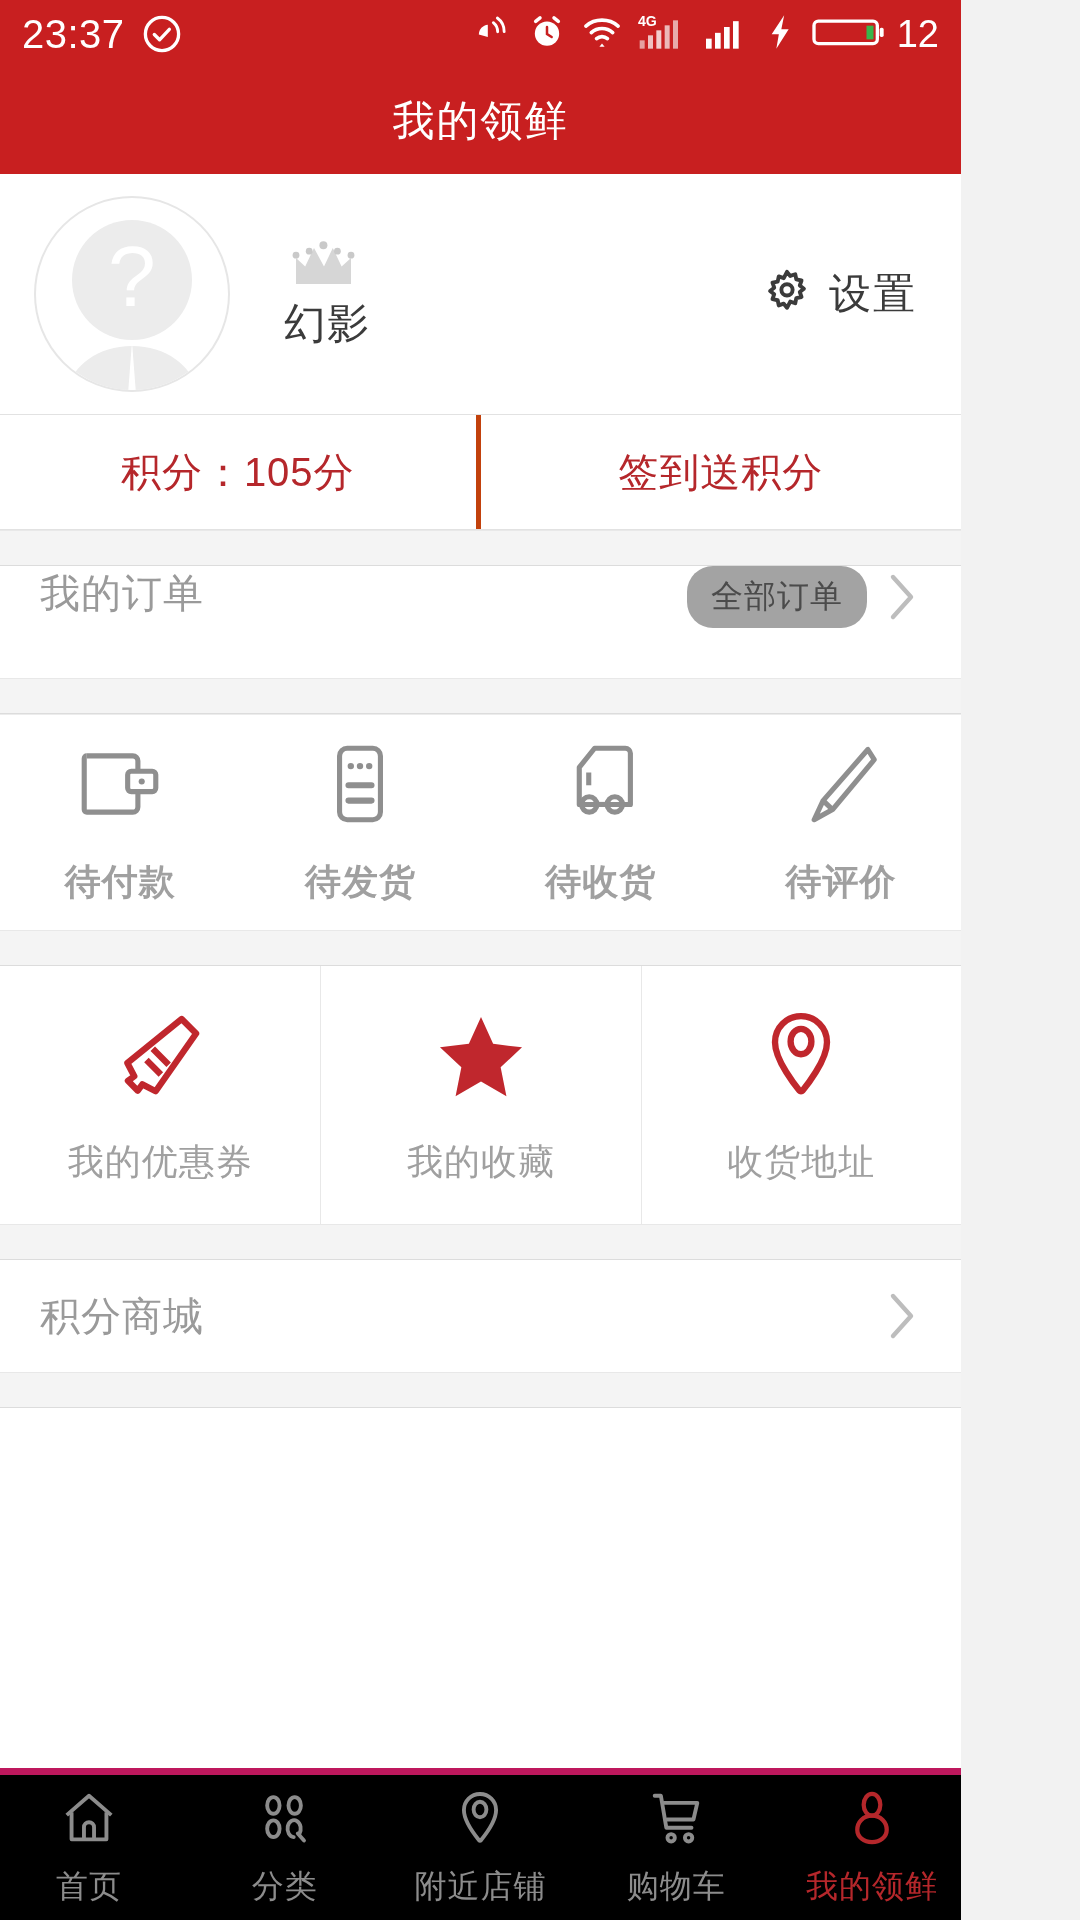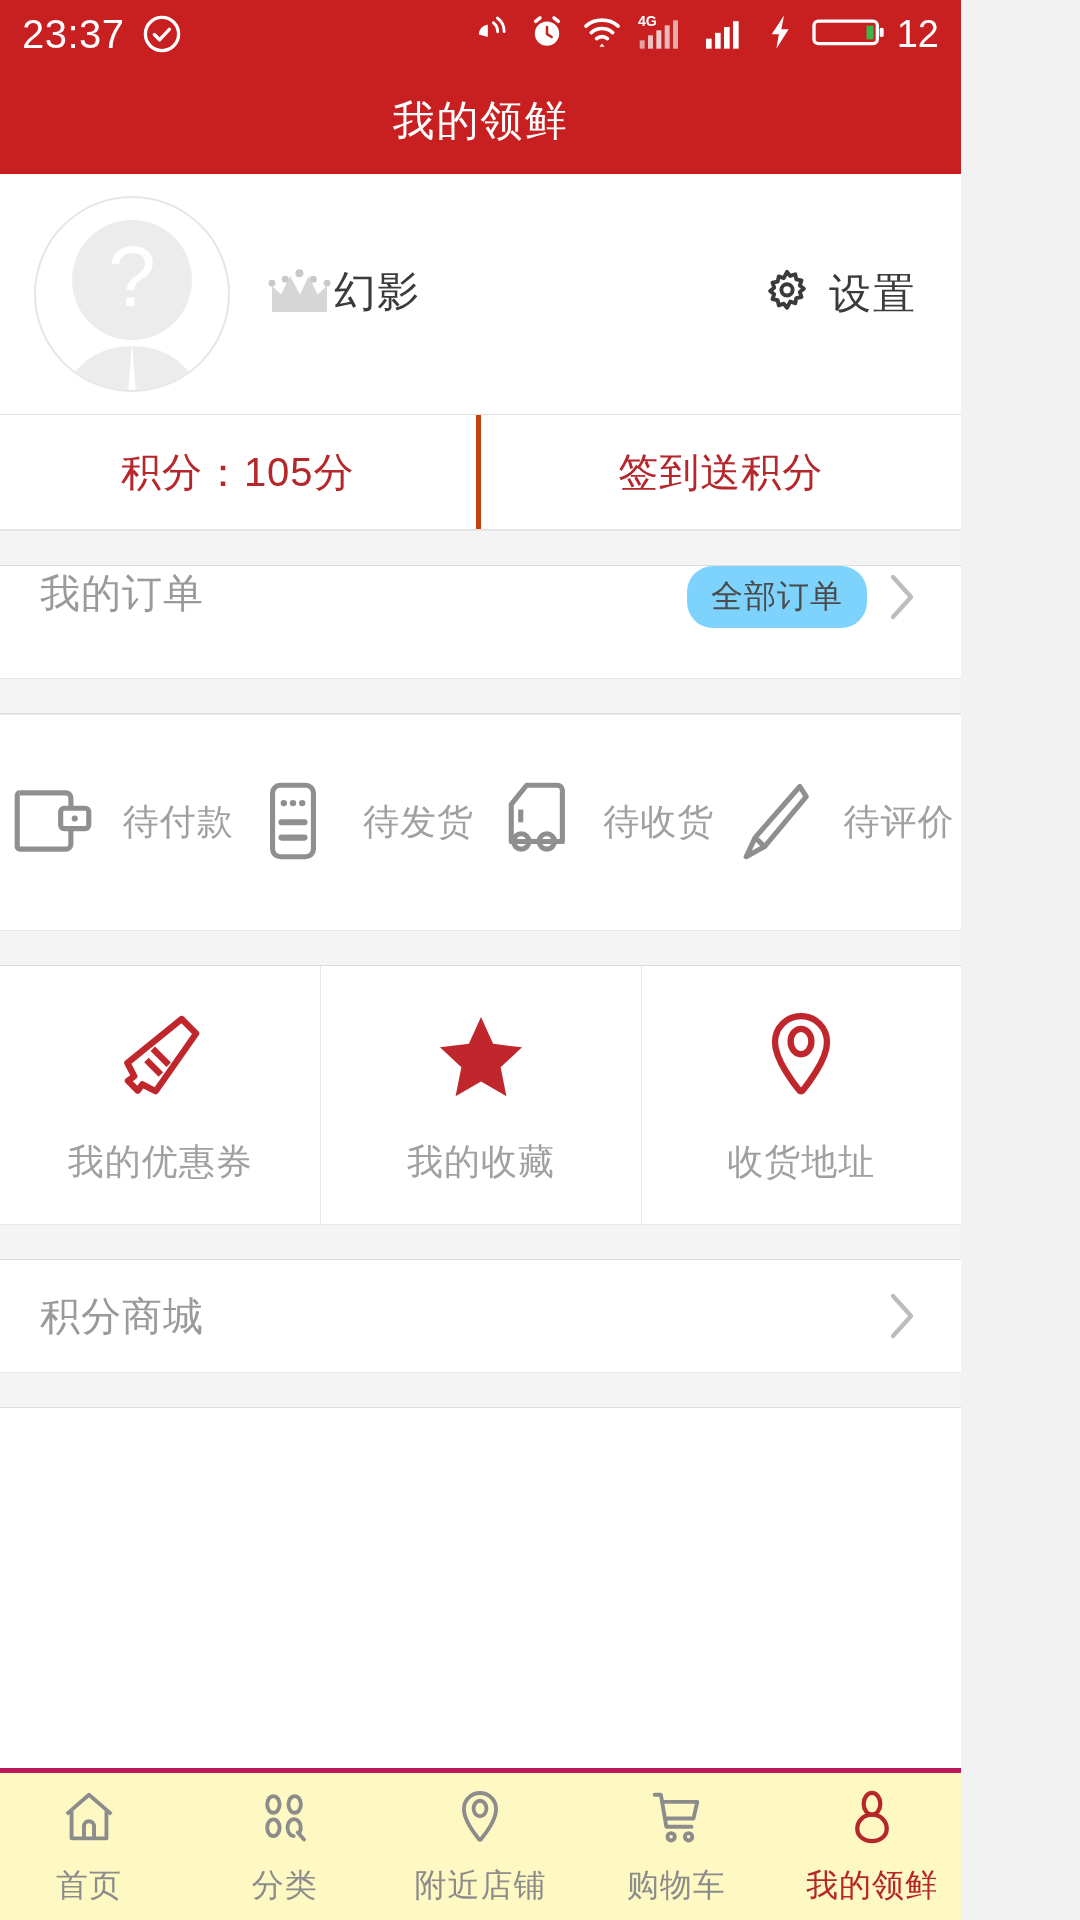--- a/index.html
+++ b/index.html
@@ -40,7 +40,7 @@
     overflow:hidden; position:relative; flex:0 0 196px;
   }
   .avatar svg { position:absolute; left:0; top:0; }
-  .uname-wrap { margin-left:30px; display:flex; flex-direction:row; align-items:flex-start; }
+  .uname-wrap { margin-left:54px; display:flex; flex-direction:column; align-items:flex-start; }
   .crown { margin-left:6px; margin-bottom:4px; }
   .uname { font-size:42px; color:#3b3b3b; letter-spacing:1px; }
   .settings {

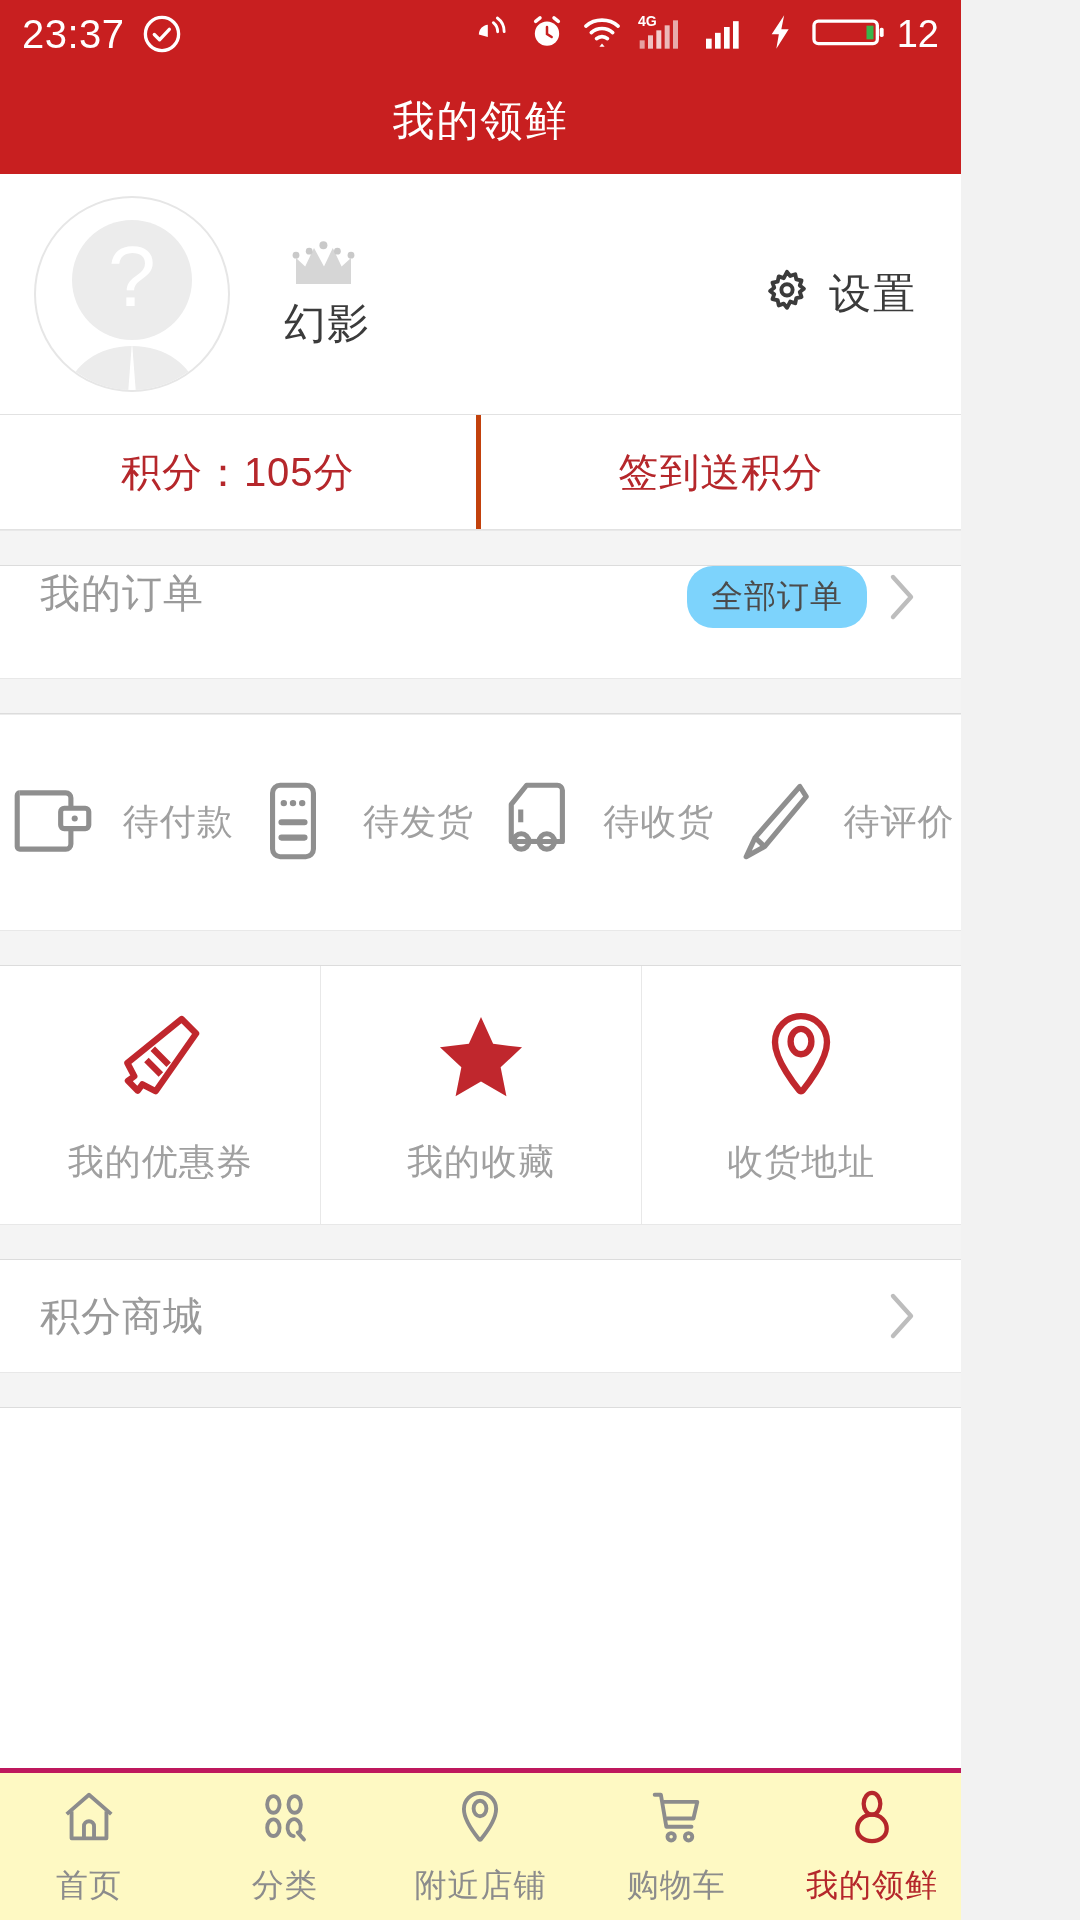--- a/index.html
+++ b/index.html
@@ -71,7 +71,7 @@
   .orders-title { font-size:40px; color:#9a9a9a; letter-spacing:1px; }
   .orders-right { margin-left:auto; display:flex; align-items:center; gap:14px; }
   .all-orders-badge {
-    background:#7dd3fc; color:#4b4b4b; font-size:32px;
+    background:#a3a3a3; color:#4b4b4b; font-size:32px;
     padding:9px 24px; border-radius:26px; letter-spacing:1px;
   }
   .chev { display:flex; align-items:center; }

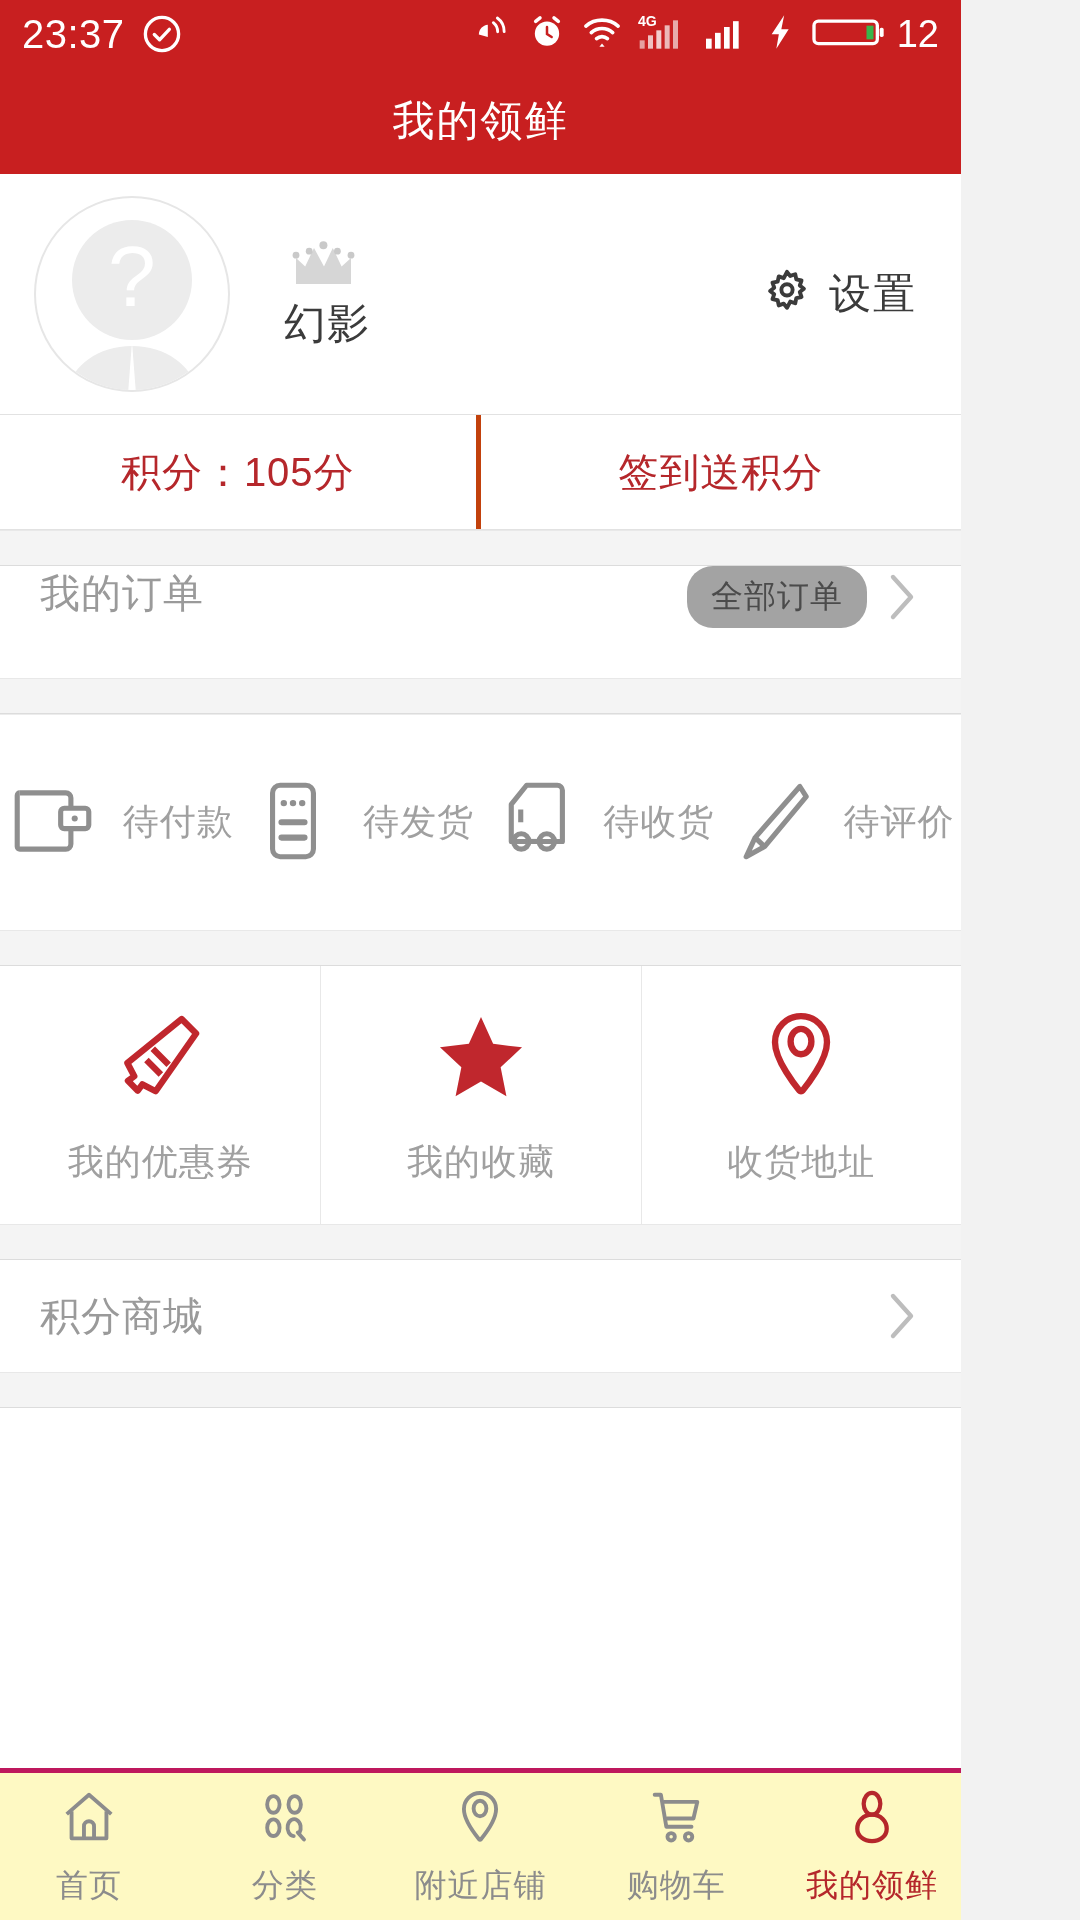--- a/index.html
+++ b/index.html
@@ -82,8 +82,8 @@
     border-top:1px solid #ececec;
   }
   .status-cell {
-    flex:1 1 25%; display:flex; flex-direction:row;
-    align-items:center; justify-content:center; gap:24px;
+    flex:1 1 25%; display:flex; flex-direction:column;
+    align-items:center; justify-content:center; gap:24px;font-weight:bold;
   }
   .status-label { font-size:36px; color:#a0a0a0; letter-spacing:1px; }
 

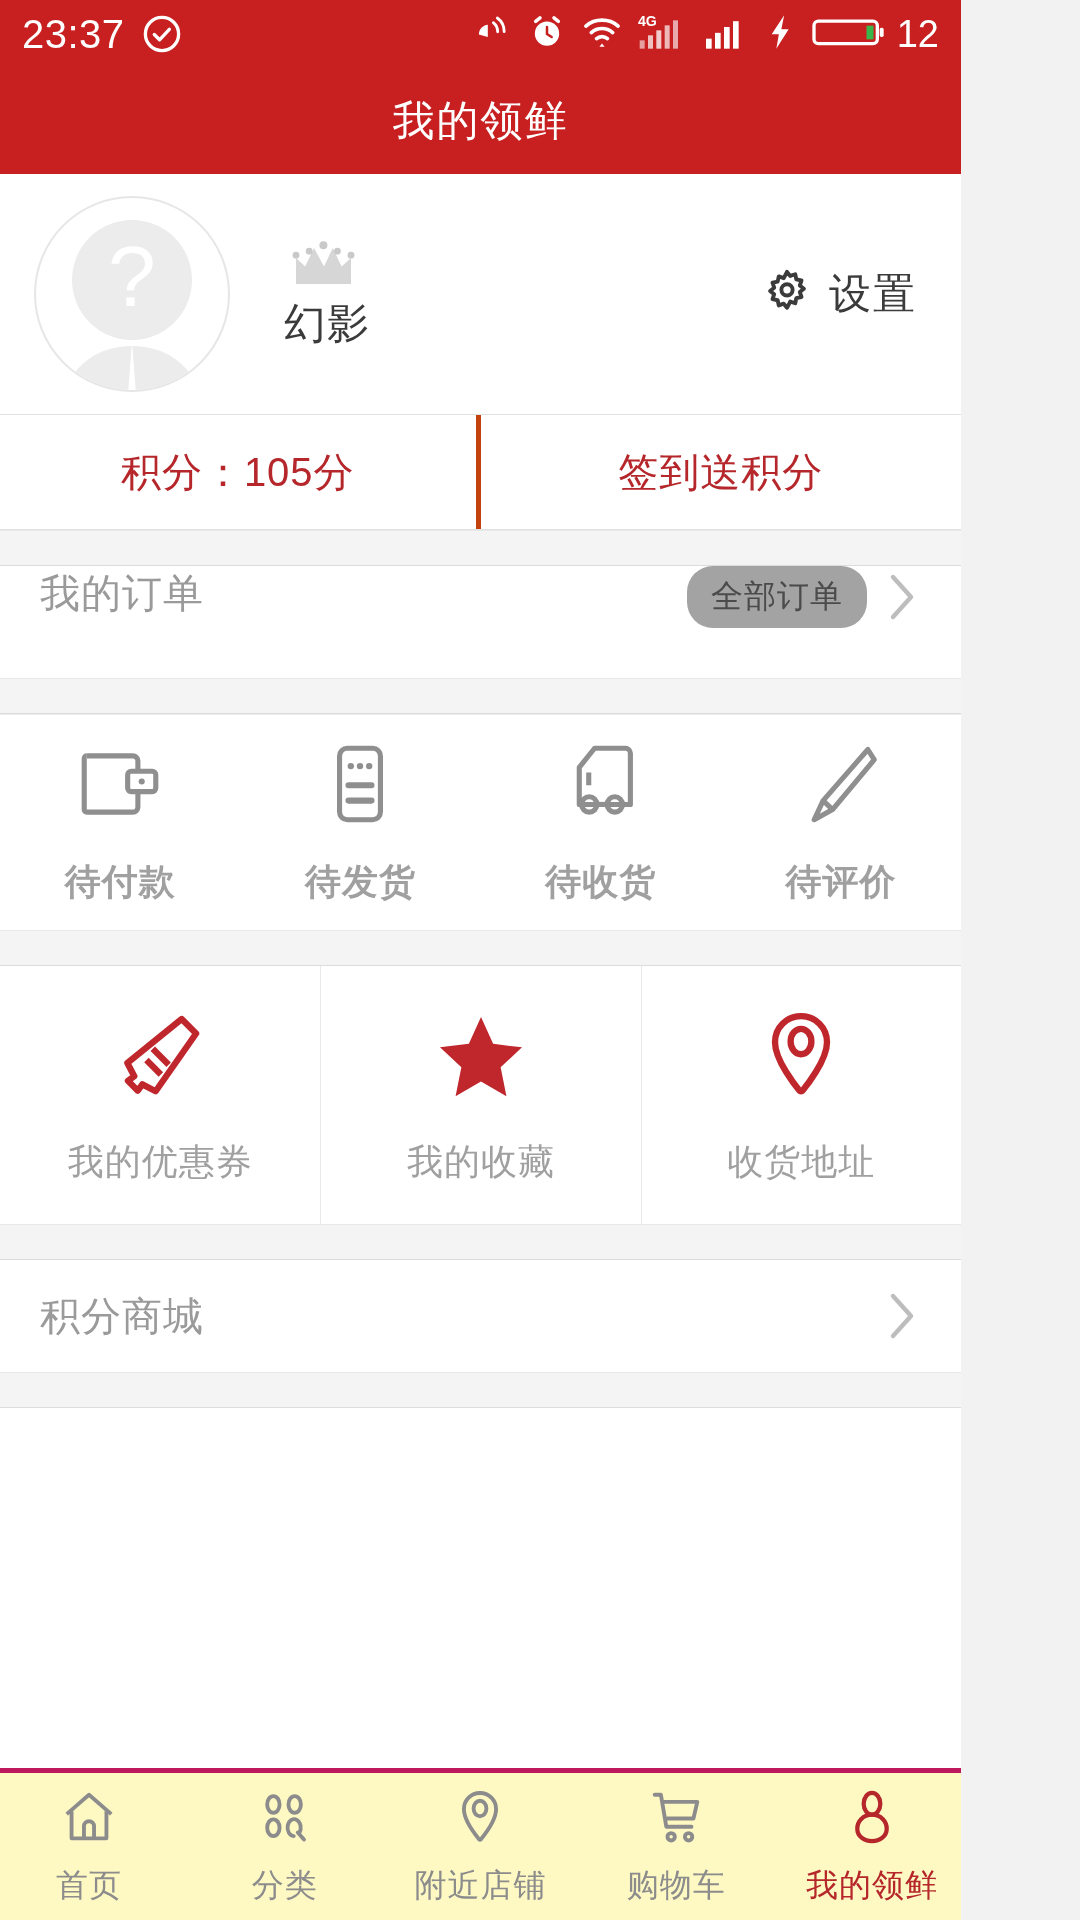--- a/index.html
+++ b/index.html
@@ -108,8 +108,8 @@
 
   
   .bottomnav {
-    flex:0 0 152px; background:#fef9c3; display:flex;
-    border-top:5px solid #be185d;
+    flex:0 0 152px; background:#000000; display:flex;
+    border-top:7px solid #be185d;
     gap:18px;
   }
   .nav-item {

